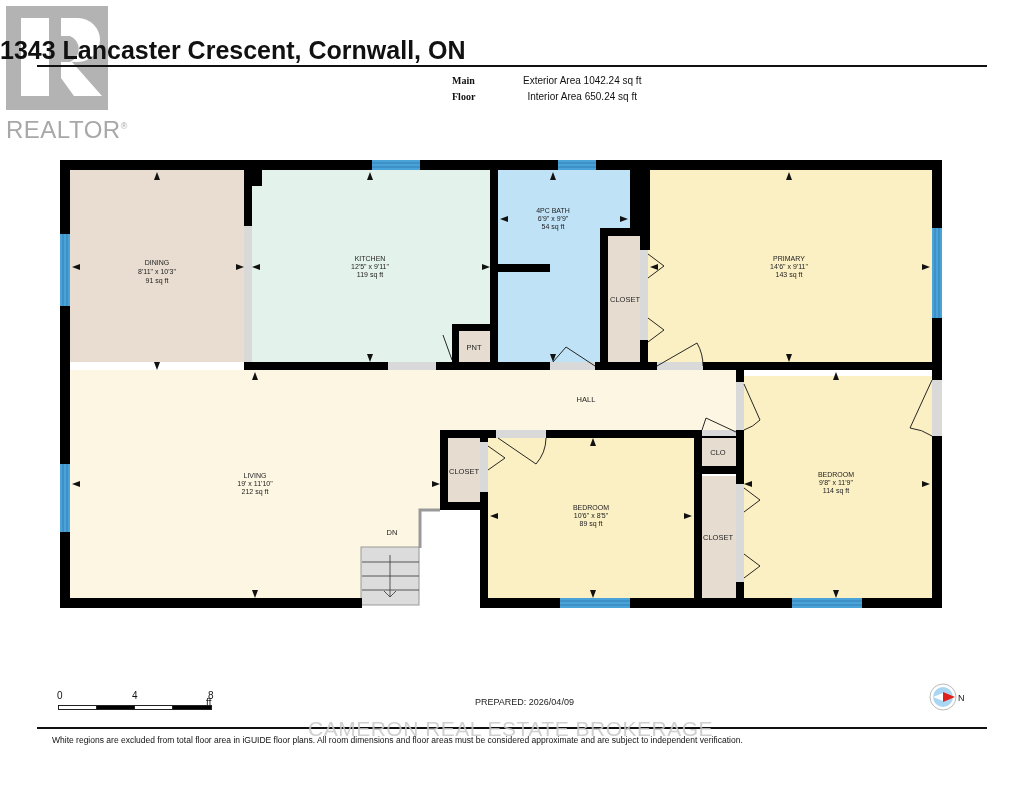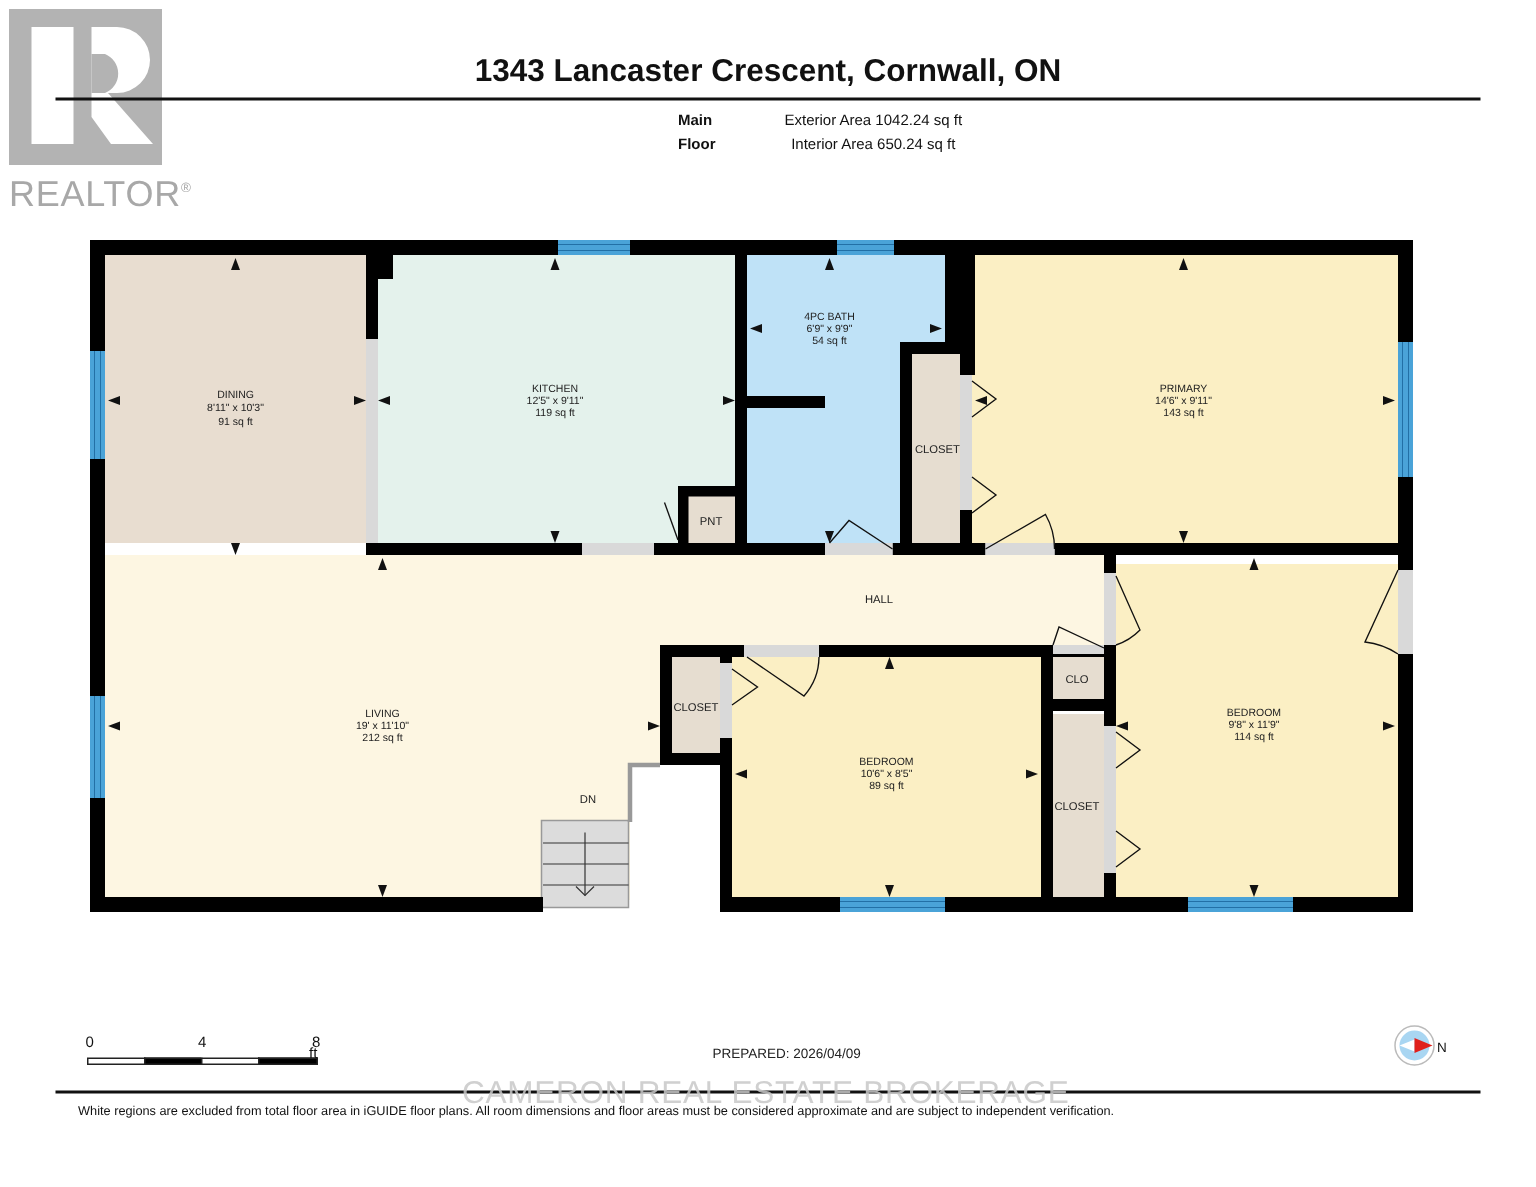--- a/index.html
+++ b/index.html
@@ -7,7 +7,7 @@
   .logo{position:absolute;left:6px;top:6px;width:108px;height:130px;text-align:center;}
   .logo-box{position:absolute;left:0;top:0;width:102px;height:104px;background:#b3b3b3;}
   .logo-text{position:absolute;left:0;top:110px;font-size:24px;color:#a8a8a8;letter-spacing:0.5px;font-family:"Liberation Sans",sans-serif;}
-  .title{position:absolute;left:0;width:1024px;top:36px;text-align:center;font-size:21px;font-weight:bold;color:#111;}
+  .title{position:absolute;left:0;width:1024px;top:36px;font-size:25px;font-weight:bold;color:#111;}
   .title-rule{position:absolute;left:37px;top:65px;width:950px;height:2px;background:#111;}
   .area-block{position:absolute;left:452px;top:73px;font-size:10px;line-height:16px;color:#111;}
   .area-block .lbl{position:absolute;left:0;top:0;font-weight:bold;}

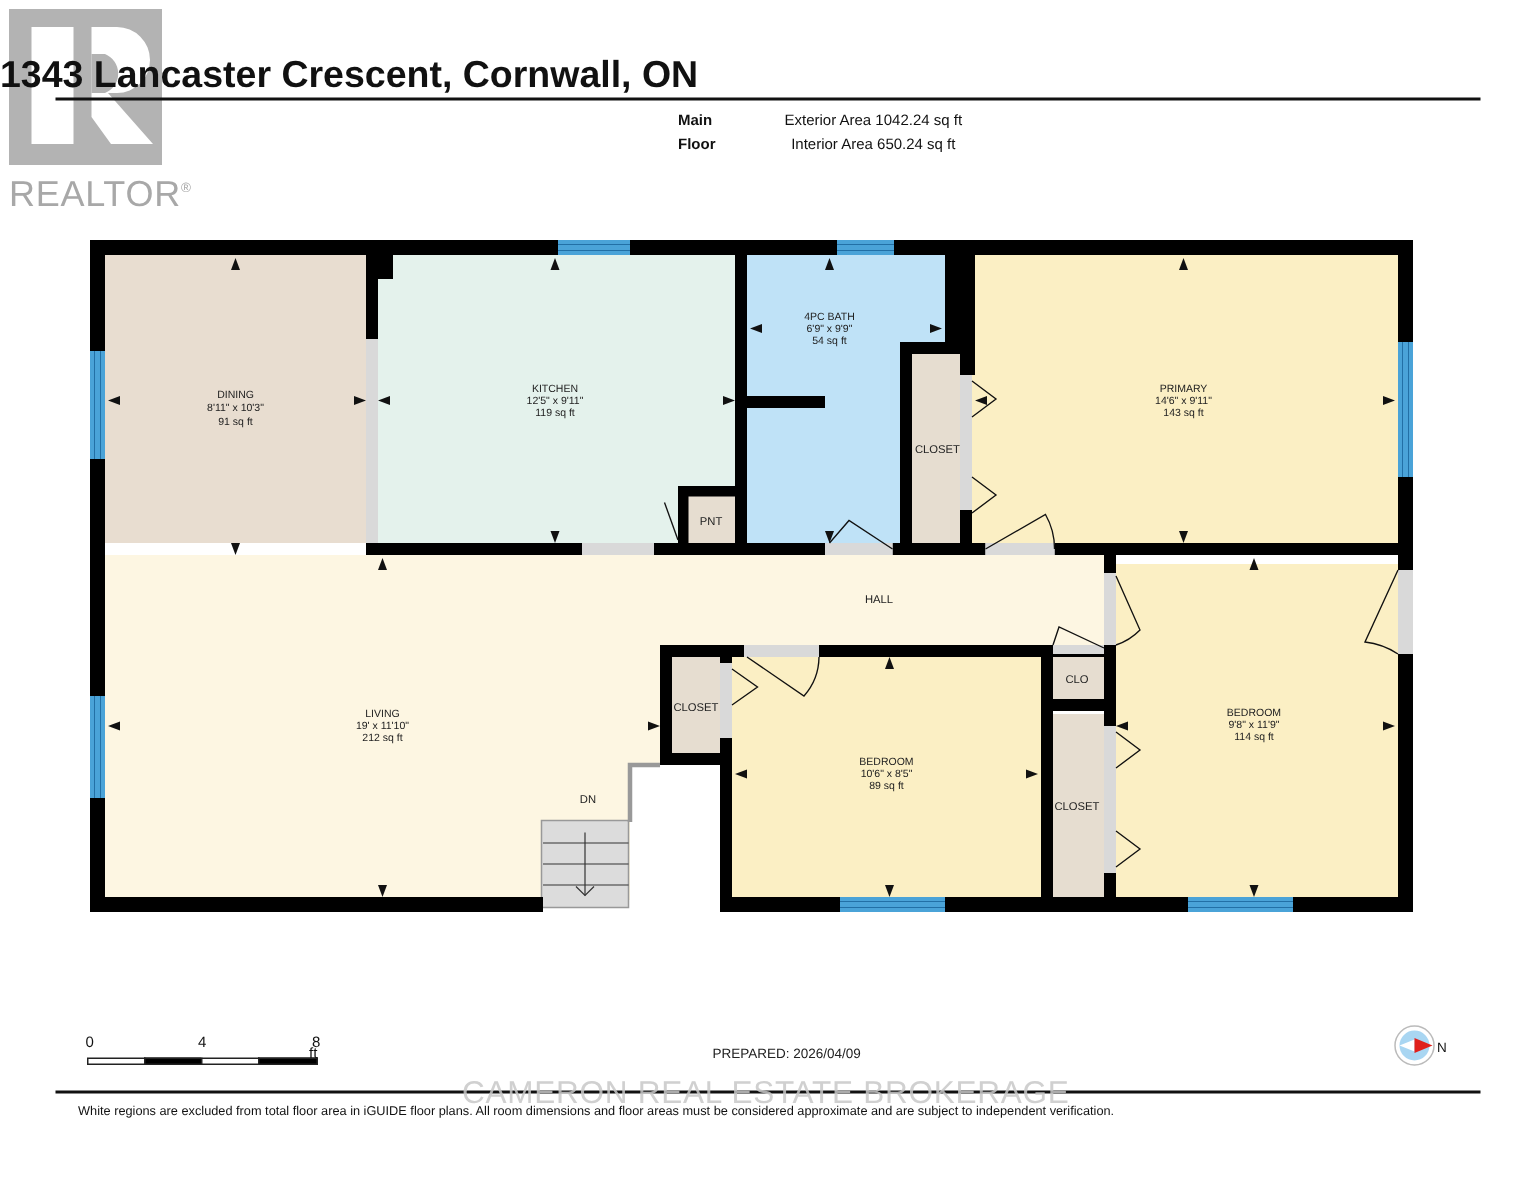--- a/index.html
+++ b/index.html
@@ -10,7 +10,7 @@
   .title{position:absolute;left:0;width:1024px;top:36px;font-size:25px;font-weight:bold;color:#111;}
   .title-rule{position:absolute;left:37px;top:65px;width:950px;height:2px;background:#111;}
   .area-block{position:absolute;left:452px;top:73px;font-size:10px;line-height:16px;color:#111;}
-  .area-block .lbl{position:absolute;left:0;top:0;font-weight:bold;}
+  .area-block .lbl{position:absolute;left:0;top:0;font-weight:bold;font-family:Liberation Serif, serif;}
   .area-block .vals{position:absolute;left:71px;top:0;white-space:nowrap;text-align:center;}
   svg.plan{position:absolute;left:0;top:0;}
   .room-label{font-family:"Liberation Sans",sans-serif;font-size:7px;fill:#222;text-anchor:middle;}

